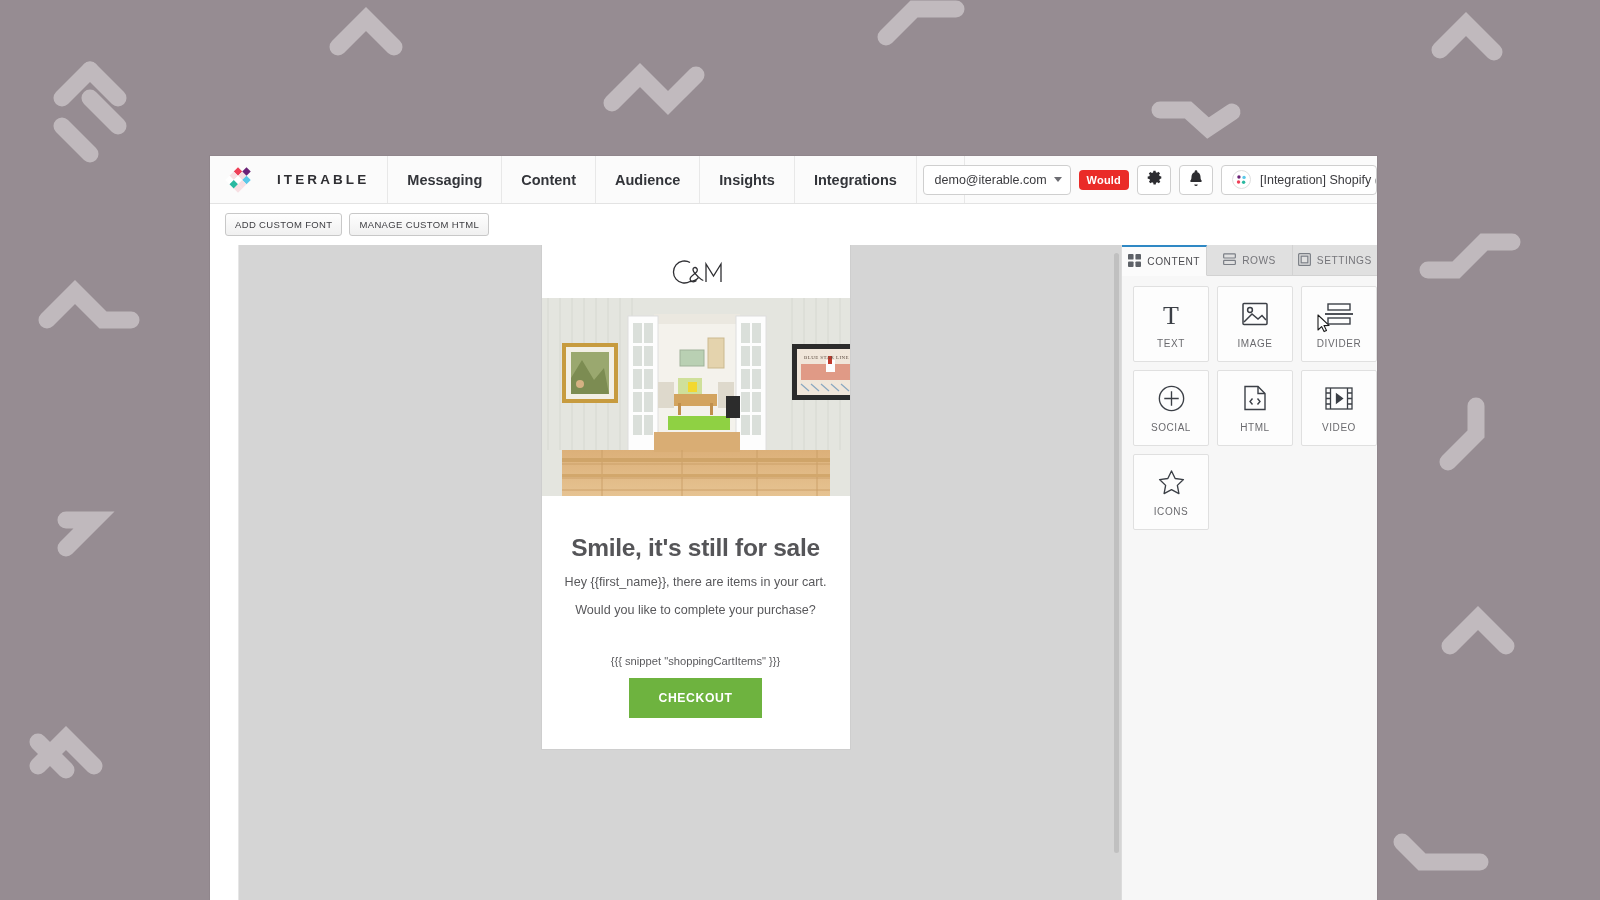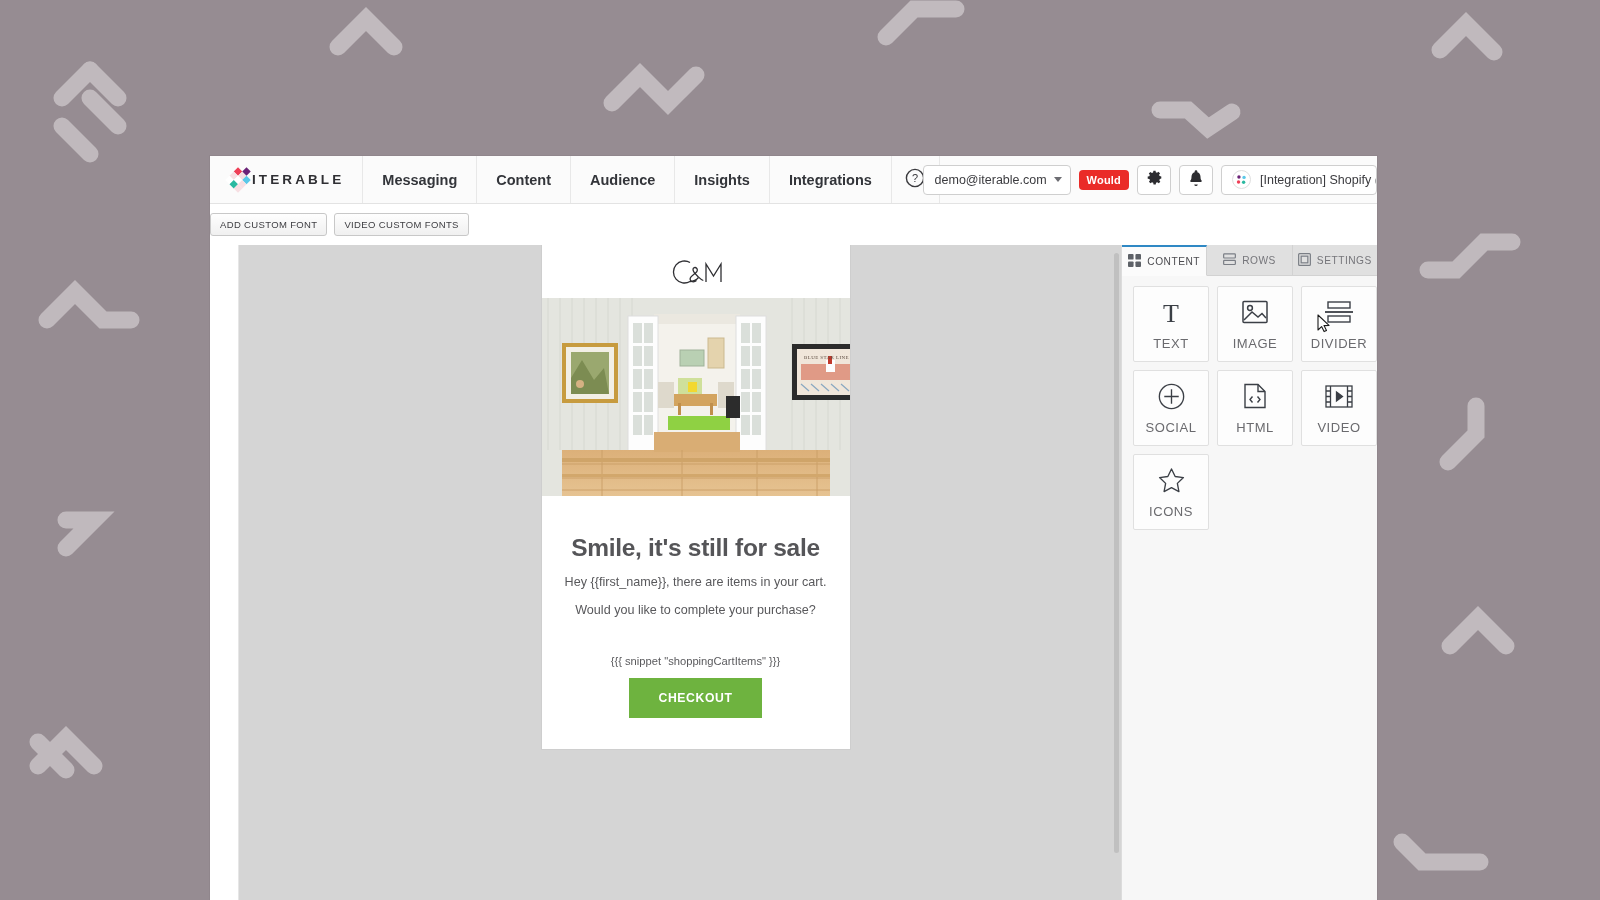--- a/index.html
+++ b/index.html
@@ -38,7 +38,7 @@
     display: flex; align-items: center;
     padding: 0 18px 0 14px;
     border-right: 1px solid #e8e8e8;
-    gap: 0;
+    gap: 25px;
   }
   .logo-mark { width: 28px; height: 28px; position: relative; }
   .logo-word {

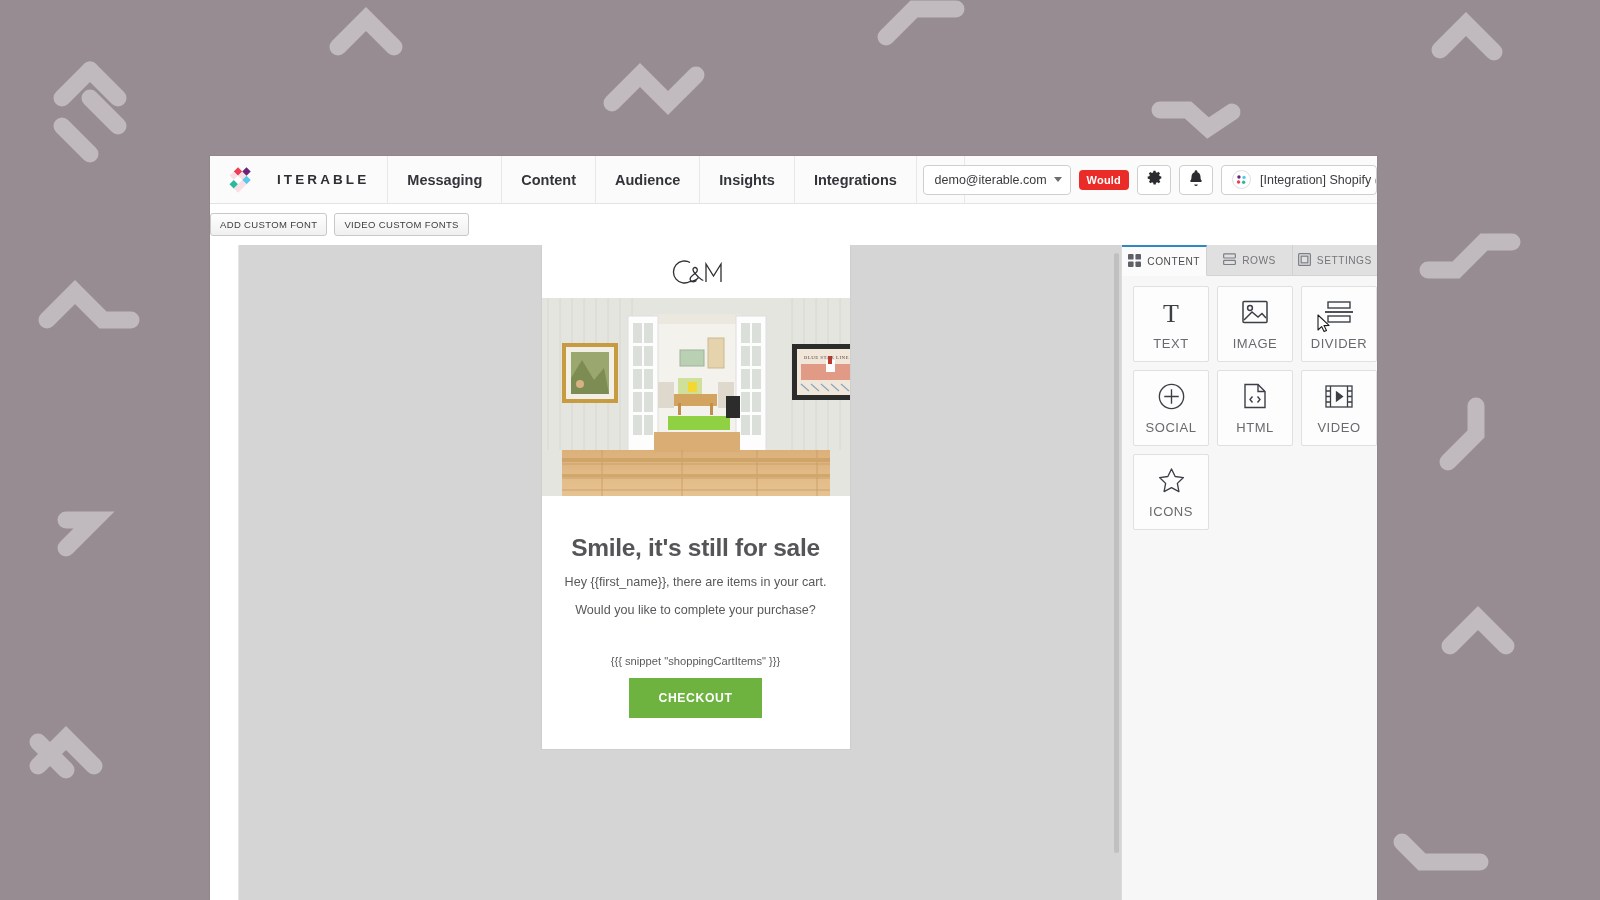--- a/index.html
+++ b/index.html
@@ -100,6 +100,7 @@
   #toolbar {
     height: 41px; background: #fff;
     display: flex; align-items: center; gap: 7px;
+    padding-left: 15px;
   }
   .tb-btn {
     border: 1px solid #c8c8c8; border-radius: 3px;

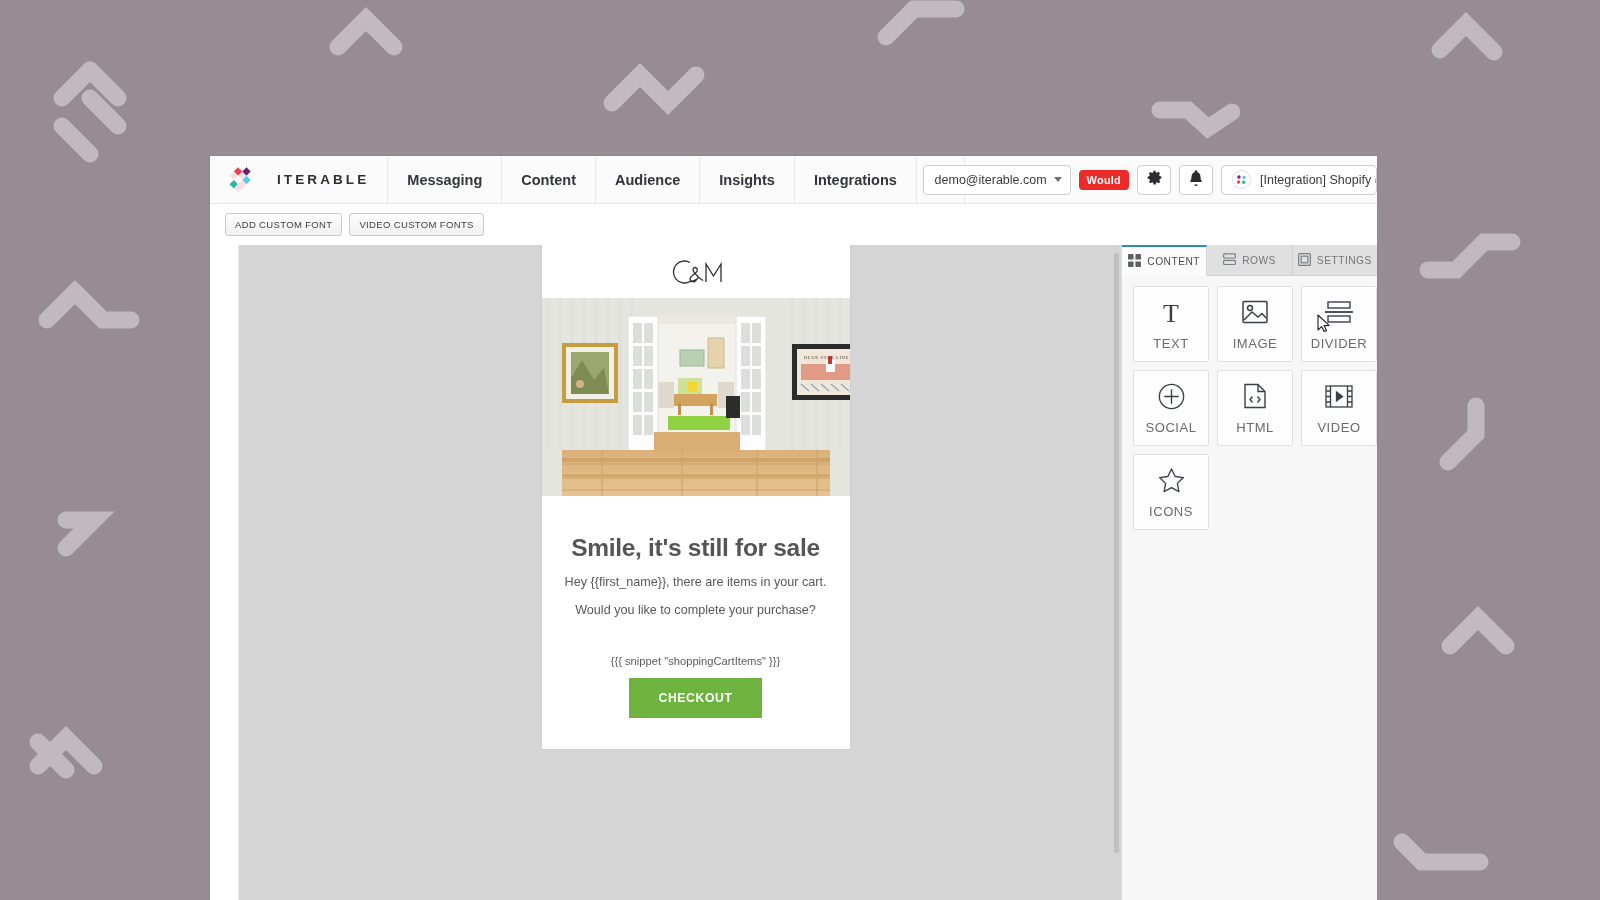--- a/index.html
+++ b/index.html
@@ -294,7 +294,7 @@
 
   <div id="toolbar">
     <button class="tb-btn">ADD CUSTOM FONT</button>
-    <button class="tb-btn">VIDEO CUSTOM FONTS</button>
+    <button class="tb-btn">MANAGE CUSTOM HTML</button>
   </div>
 
   <div id="body-split">

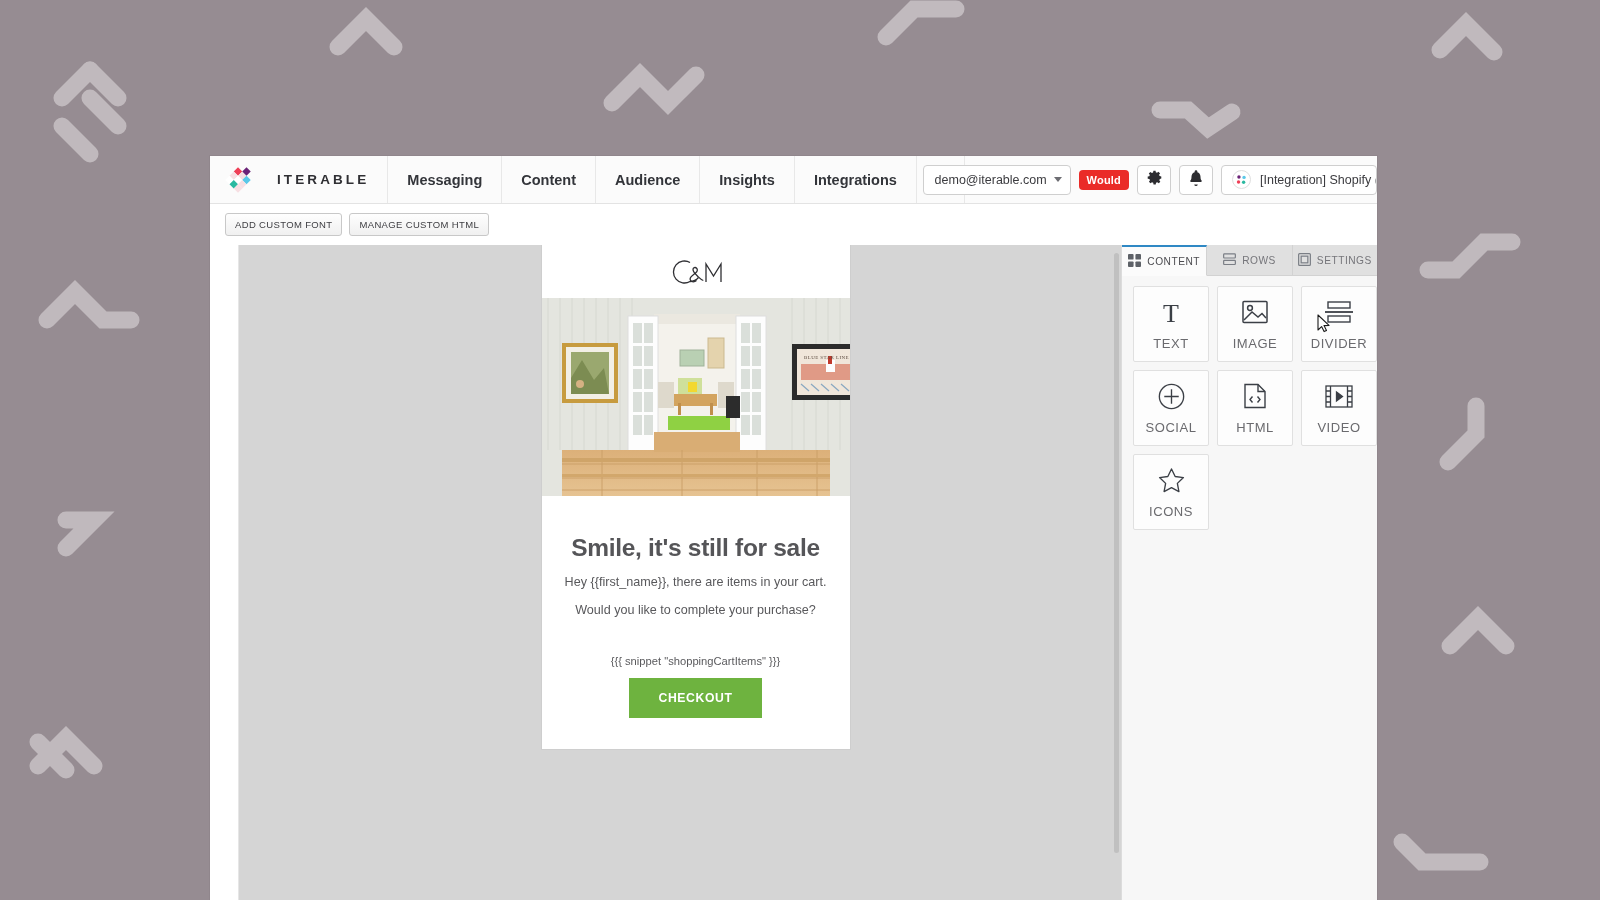--- a/index.html
+++ b/index.html
@@ -182,7 +182,7 @@
     justify-content: center; gap: 9px; cursor: pointer;
   }
   .tile-label {
-    font-size: 13px; letter-spacing: 0.55px; color: #6a6a6e; text-align: center;
+    font-size: 10px; letter-spacing: 0.55px; color: #6a6a6e; text-align: center;
   }
   .tile-ico { height: 30px; display: flex; align-items: center; }
   #cursor-arrow { position: absolute; left: 1317px; top: 314px; z-index: 6; }

